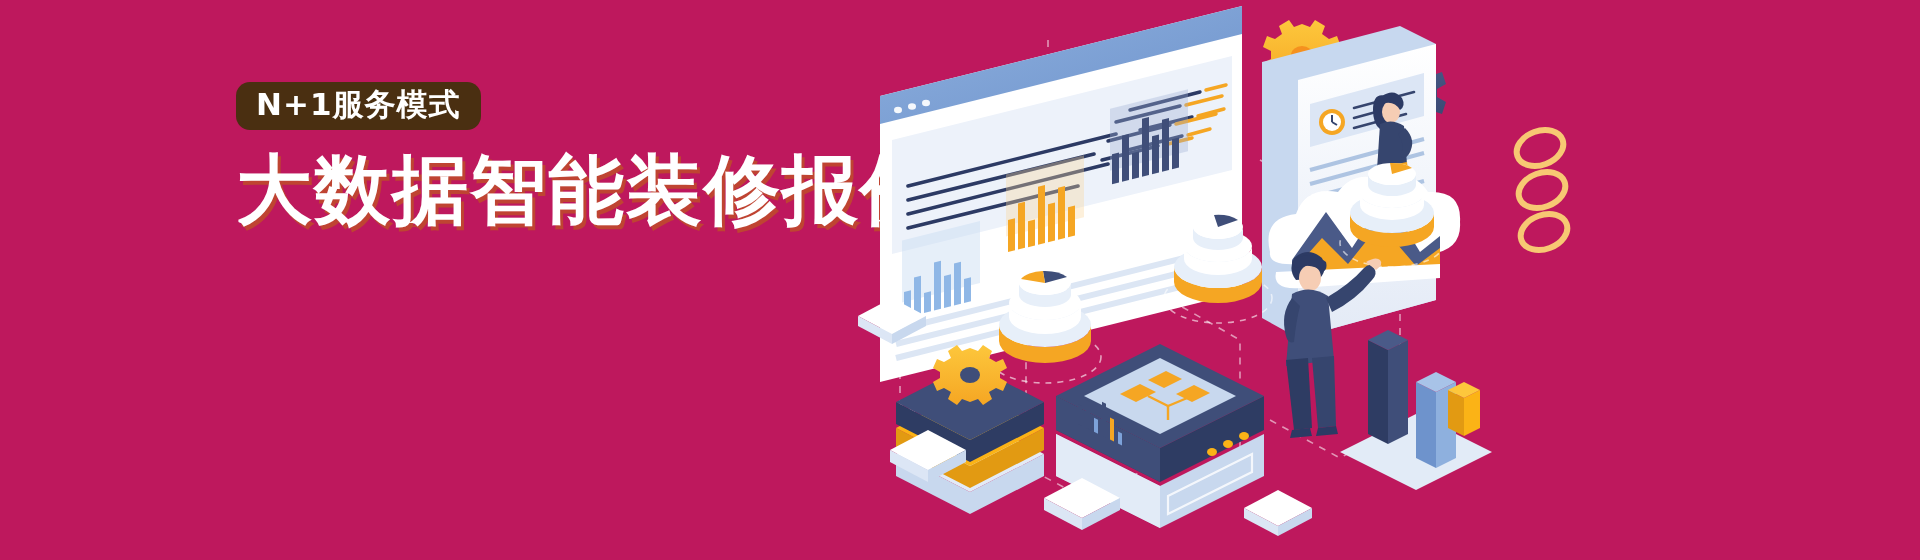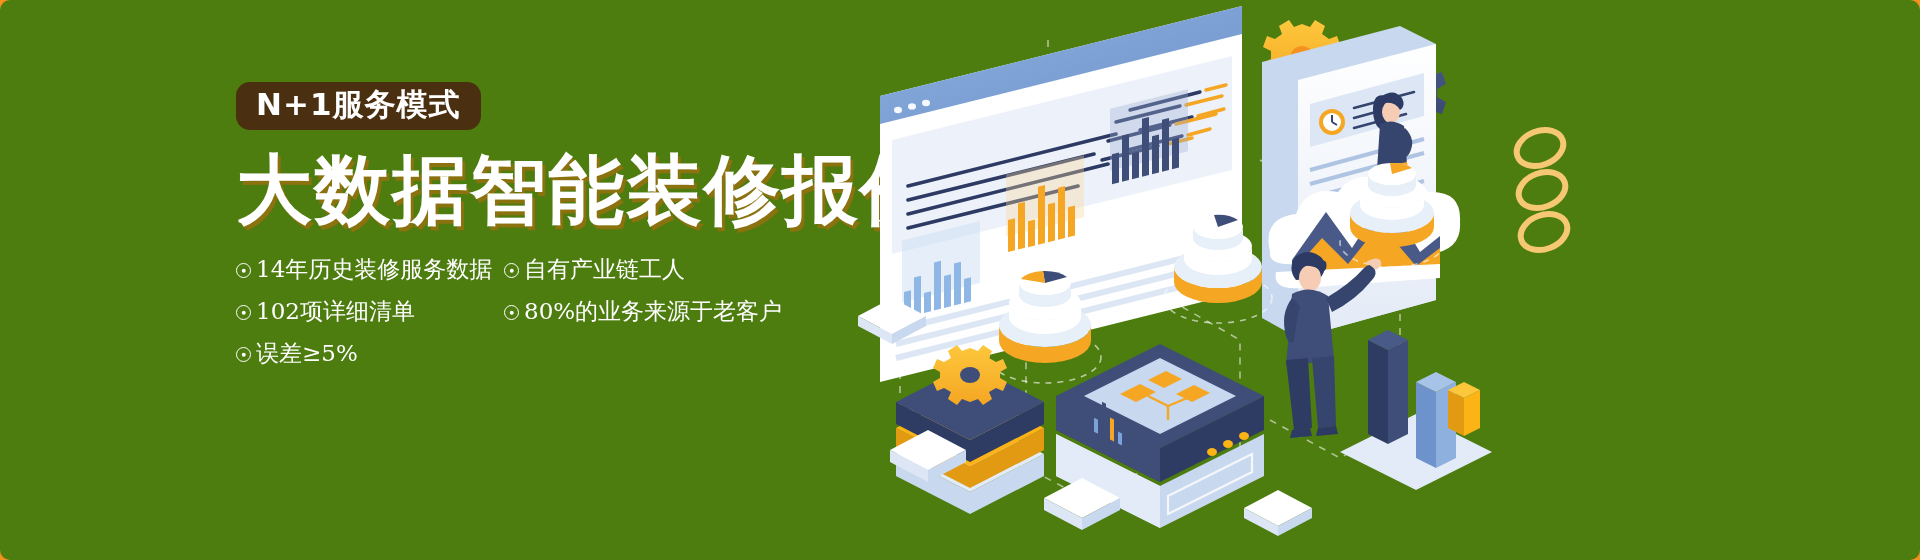--- a/index.html
+++ b/index.html
@@ -12,9 +12,8 @@
   #banner {
     position:absolute; inset:0;
     width:1920px; height:560px;
-    background:#4d7c0f;
+    background:#be185d;
     overflow:hidden;
-    border-radius:10px;
   }
 
   

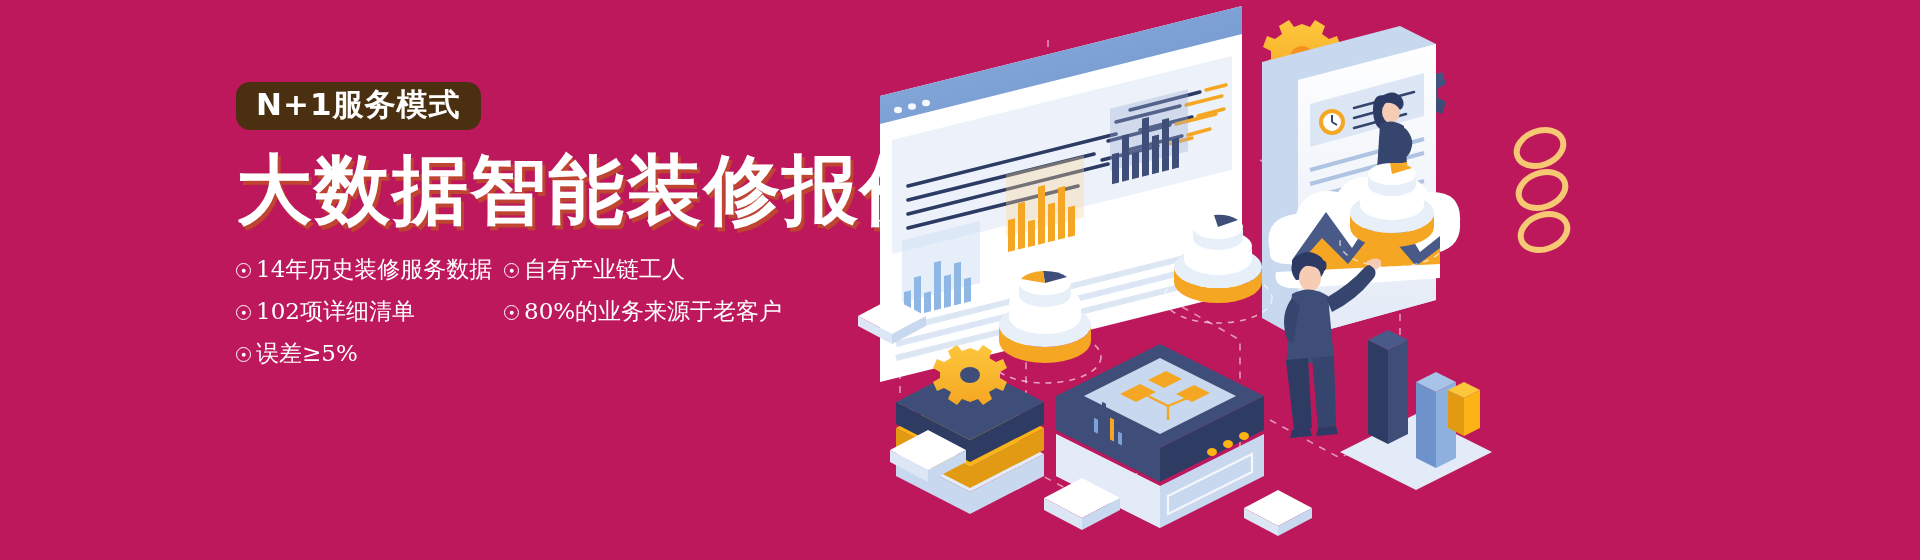--- a/index.html
+++ b/index.html
@@ -97,29 +97,6 @@
 
     <div class="headline">大数据智能装修报价</div>
 
-    <div class="bullets">
-
-      <div class="bullet b-l1">
-        <span class="dot"></span><span>14年历史装修服务数据</span>
-      </div>
-
-      <div class="bullet b-l2">
-        <span class="dot"></span><span>102项详细清单</span>
-      </div>
-
-      <div class="bullet b-l3">
-        <span class="dot"></span><span>误差≥5%</span>
-      </div>
-
-      <div class="bullet b-r1">
-        <span class="dot"></span><span>自有产业链工人</span>
-      </div>
-
-      <div class="bullet b-r2">
-        <span class="dot"></span><span>80%的业务来源于老客户</span>
-      </div>
-
-    </div>
   </div>
 
   <div class="art">

